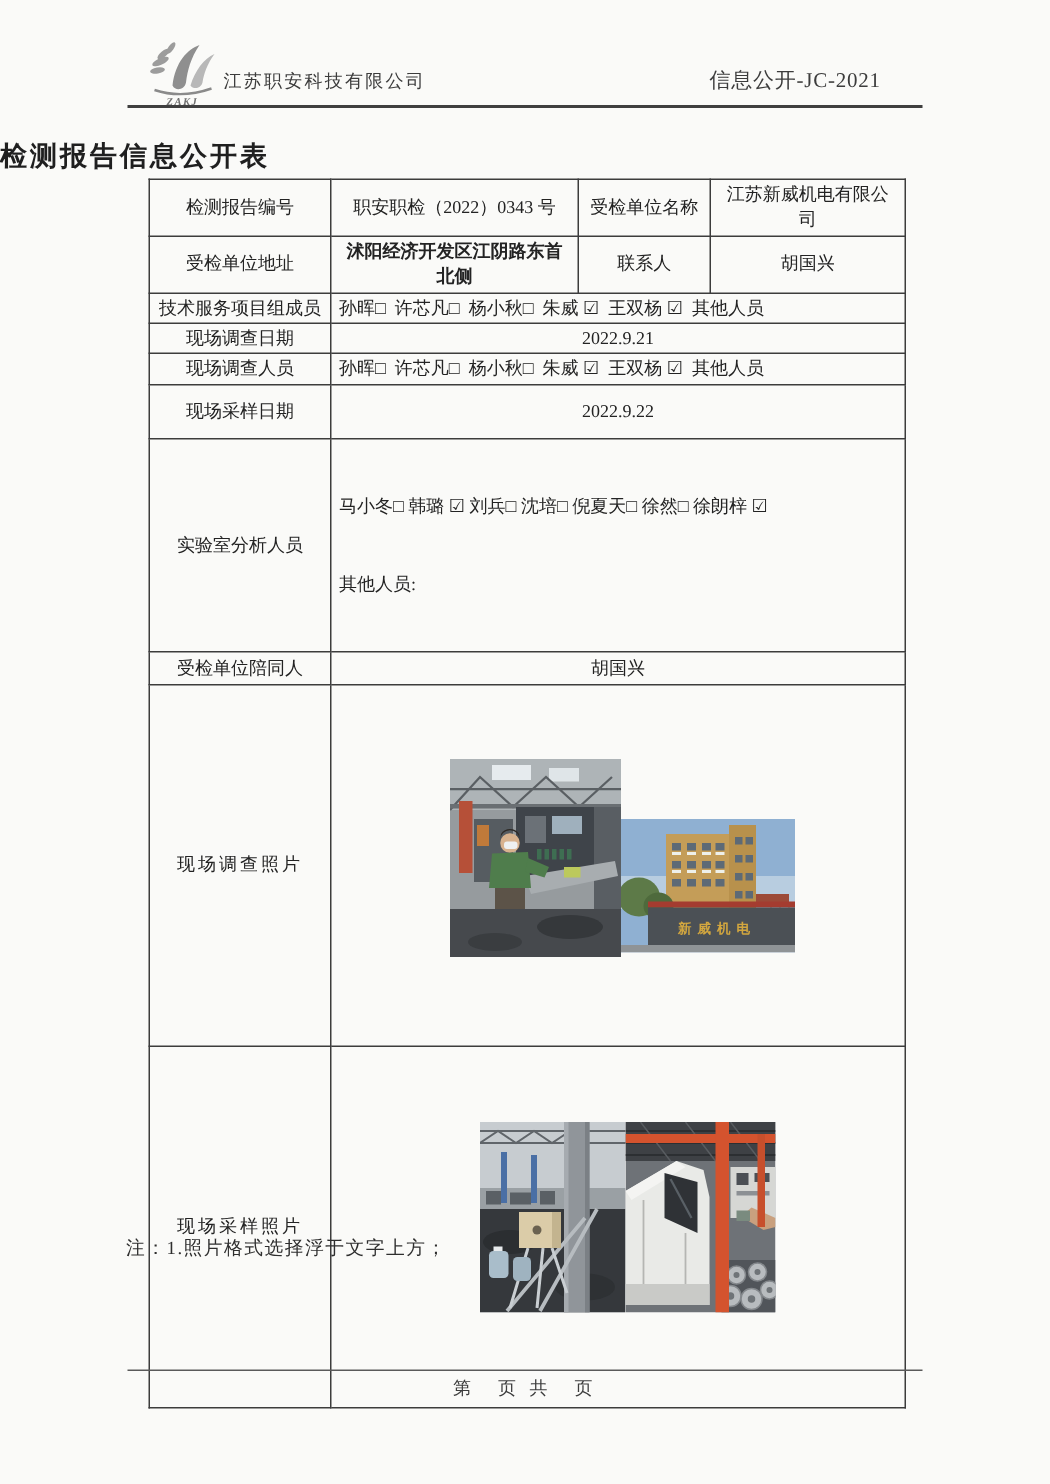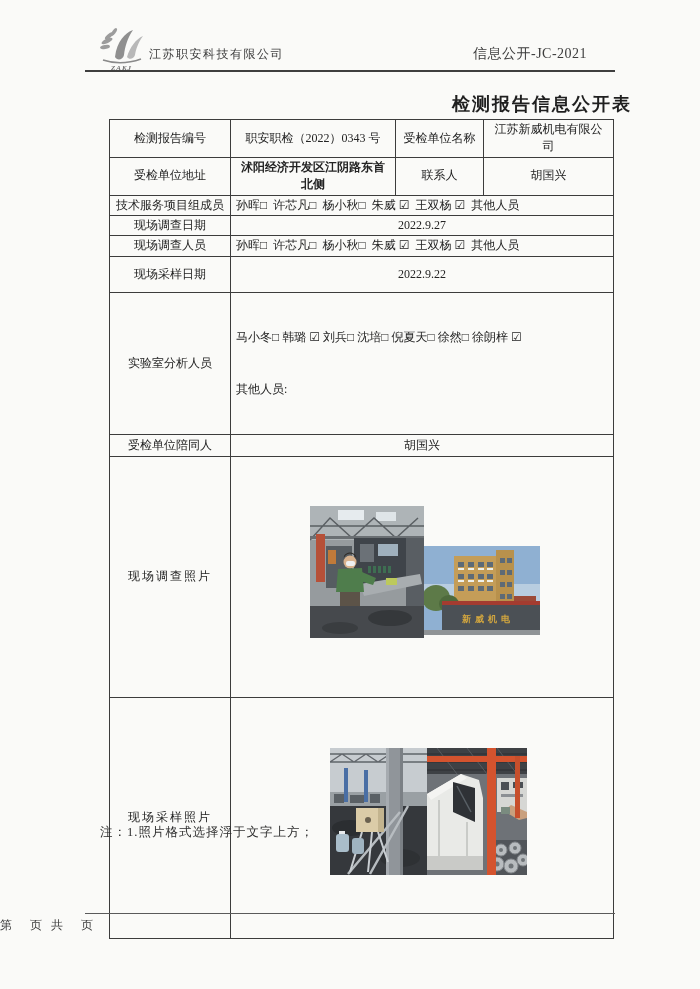--- a/index.html
+++ b/index.html
@@ -18,7 +18,7 @@
   .logo{position:absolute;left:99px;top:26px;}
 
   
-  .title{position:absolute;left:0;top:92px;width:632px;text-align:right;
+  .title{position:absolute;left:0;top:92px;width:632px;text-align:left;
          font-size:18px;font-weight:bold;letter-spacing:2px;color:#1f1f1f;}
 
   

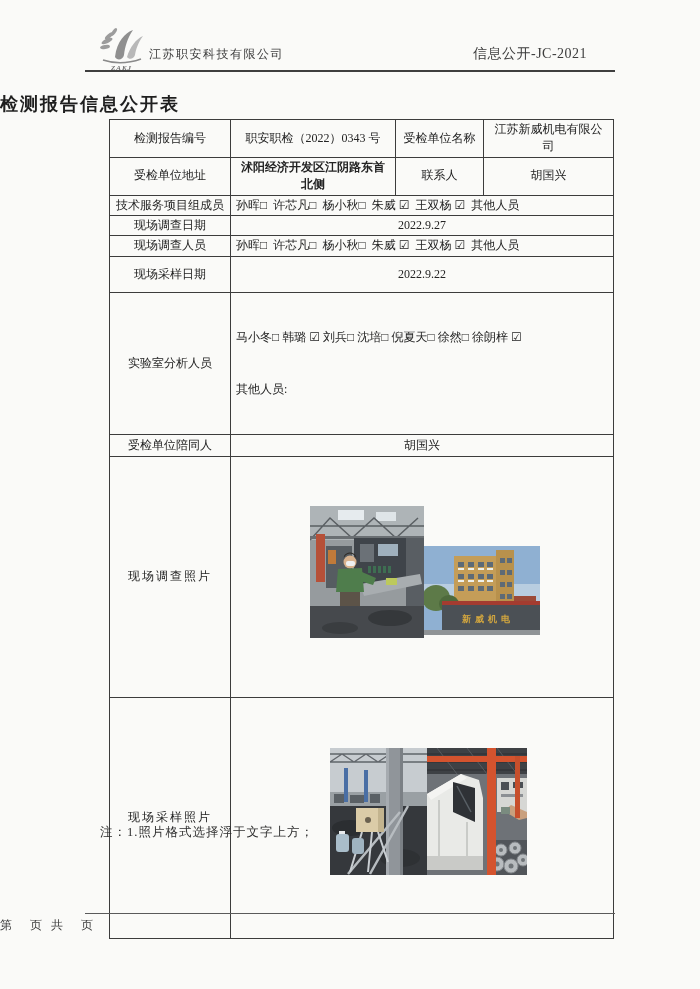--- a/index.html
+++ b/index.html
@@ -22,7 +22,7 @@
          font-size:18px;font-weight:bold;letter-spacing:2px;color:#1f1f1f;}
 
   
-  table.form{position:absolute;left:109px;top:119px;width:504px;
+  table.form{position:absolute;left:99px;top:119px;width:504px;
              border-collapse:collapse;table-layout:fixed;border-radius:27px;}
   table.form td{border:1px solid #3c3c3c;font-size:12px;padding:1px 5px;
                 vertical-align:middle;line-height:1.45;color:#232323;}

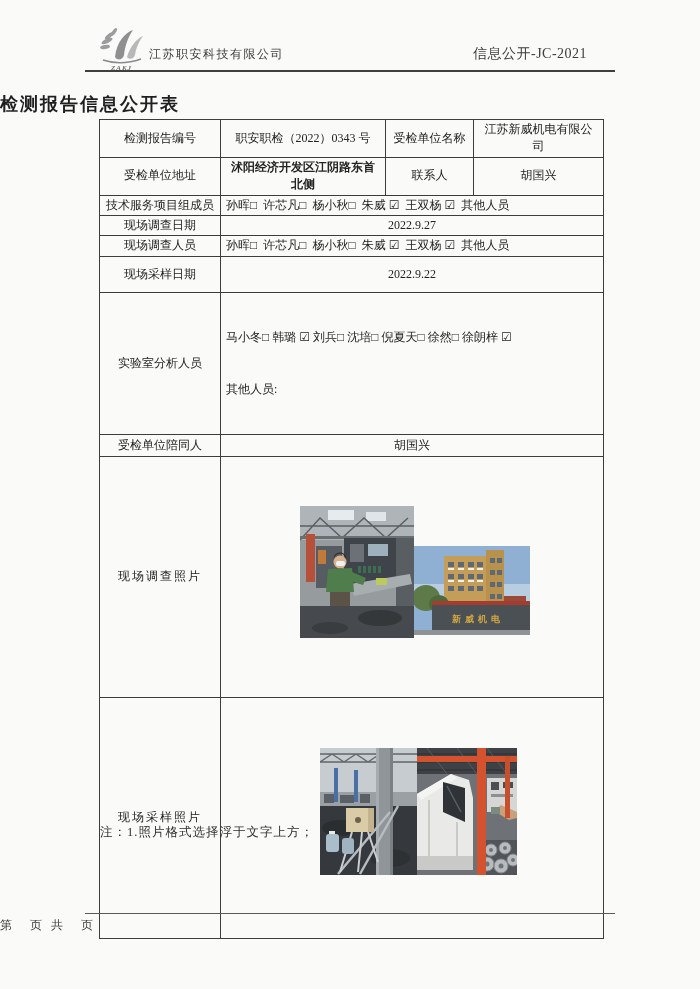--- a/index.html
+++ b/index.html
@@ -92,7 +92,7 @@
     </tr>
     <tr style="height:20px">
       <td class="lbl">现场调查日期</td>
-      <td class="ctr" colspan="3">2022.9.27</td>
+      <td class="ctr" colspan="3">2022.9.21</td>
     </tr>
     <tr style="height:20px">
       <td class="lbl">现场调查人员</td>

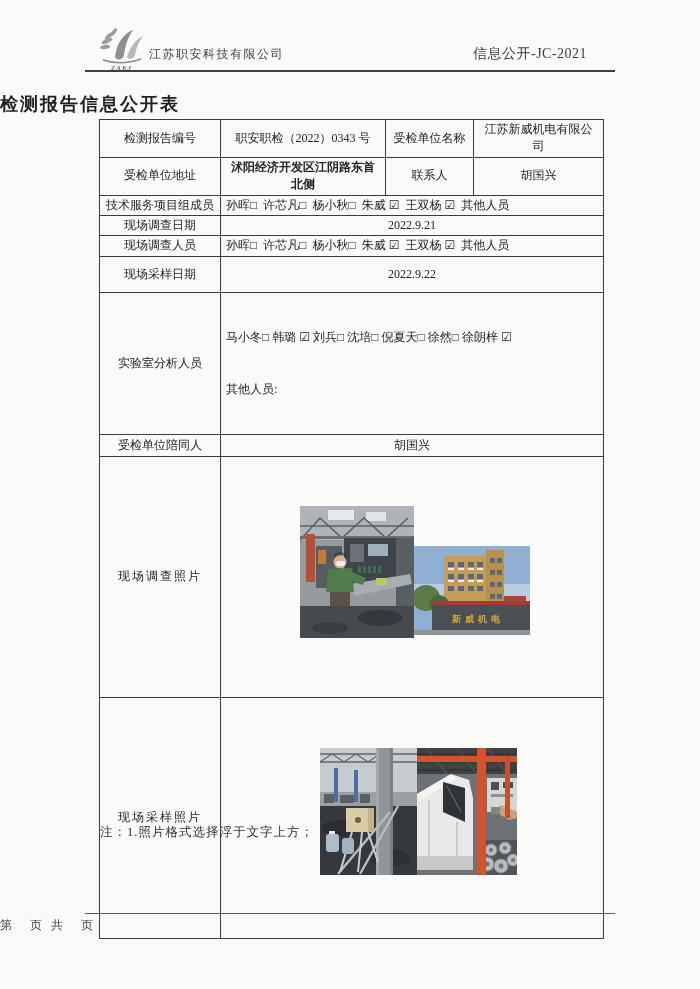--- a/index.html
+++ b/index.html
@@ -38,7 +38,7 @@
   .plabel{letter-spacing:2px;}
 
   
-  .note{position:absolute;left:100px;top:824px;font-size:12.5px;color:#2e2e2e;letter-spacing:1px;}
+  .note{position:absolute;left:84px;top:824px;font-size:12.5px;color:#2e2e2e;letter-spacing:1px;}
   .foot-line{position:absolute;left:85px;top:913px;width:530px;height:1px;background:#5a5a5a;}
   .foot-text{position:absolute;left:0;top:917px;width:700px;
              font-size:12px;letter-spacing:3px;color:#3c3c3c;}

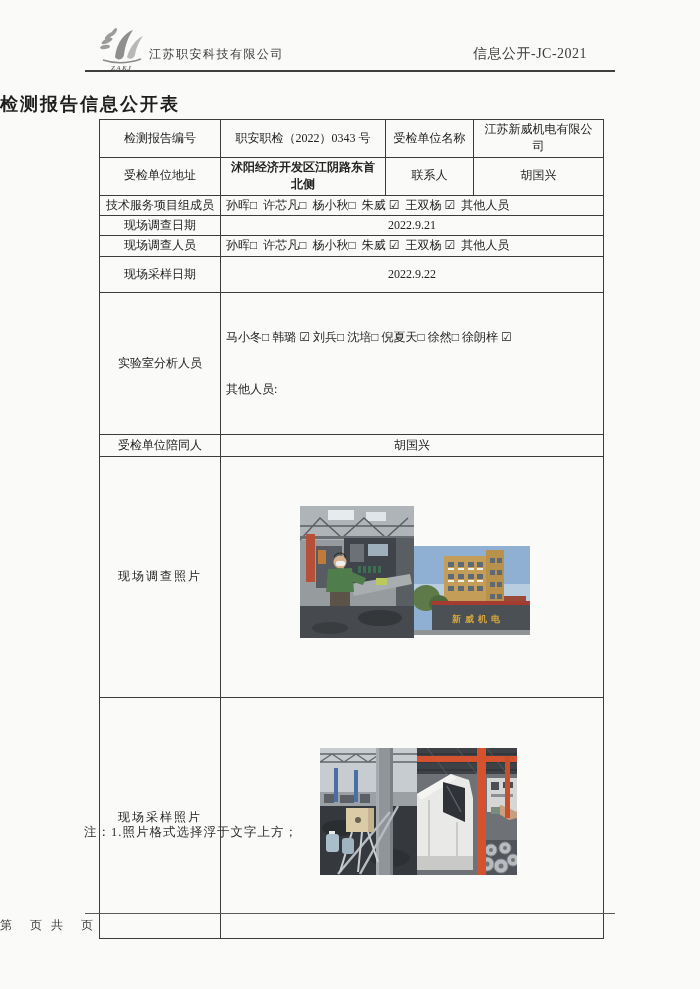--- a/index.html
+++ b/index.html
@@ -40,7 +40,7 @@
   
   .note{position:absolute;left:84px;top:824px;font-size:12.5px;color:#2e2e2e;letter-spacing:1px;}
   .foot-line{position:absolute;left:85px;top:913px;width:530px;height:1px;background:#5a5a5a;}
-  .foot-text{position:absolute;left:0;top:917px;width:700px;
+  .foot-text{position:absolute;left:0;top:917px;width:700px;text-align:center;
              font-size:12px;letter-spacing:3px;color:#3c3c3c;}
 </style>
 </head>

